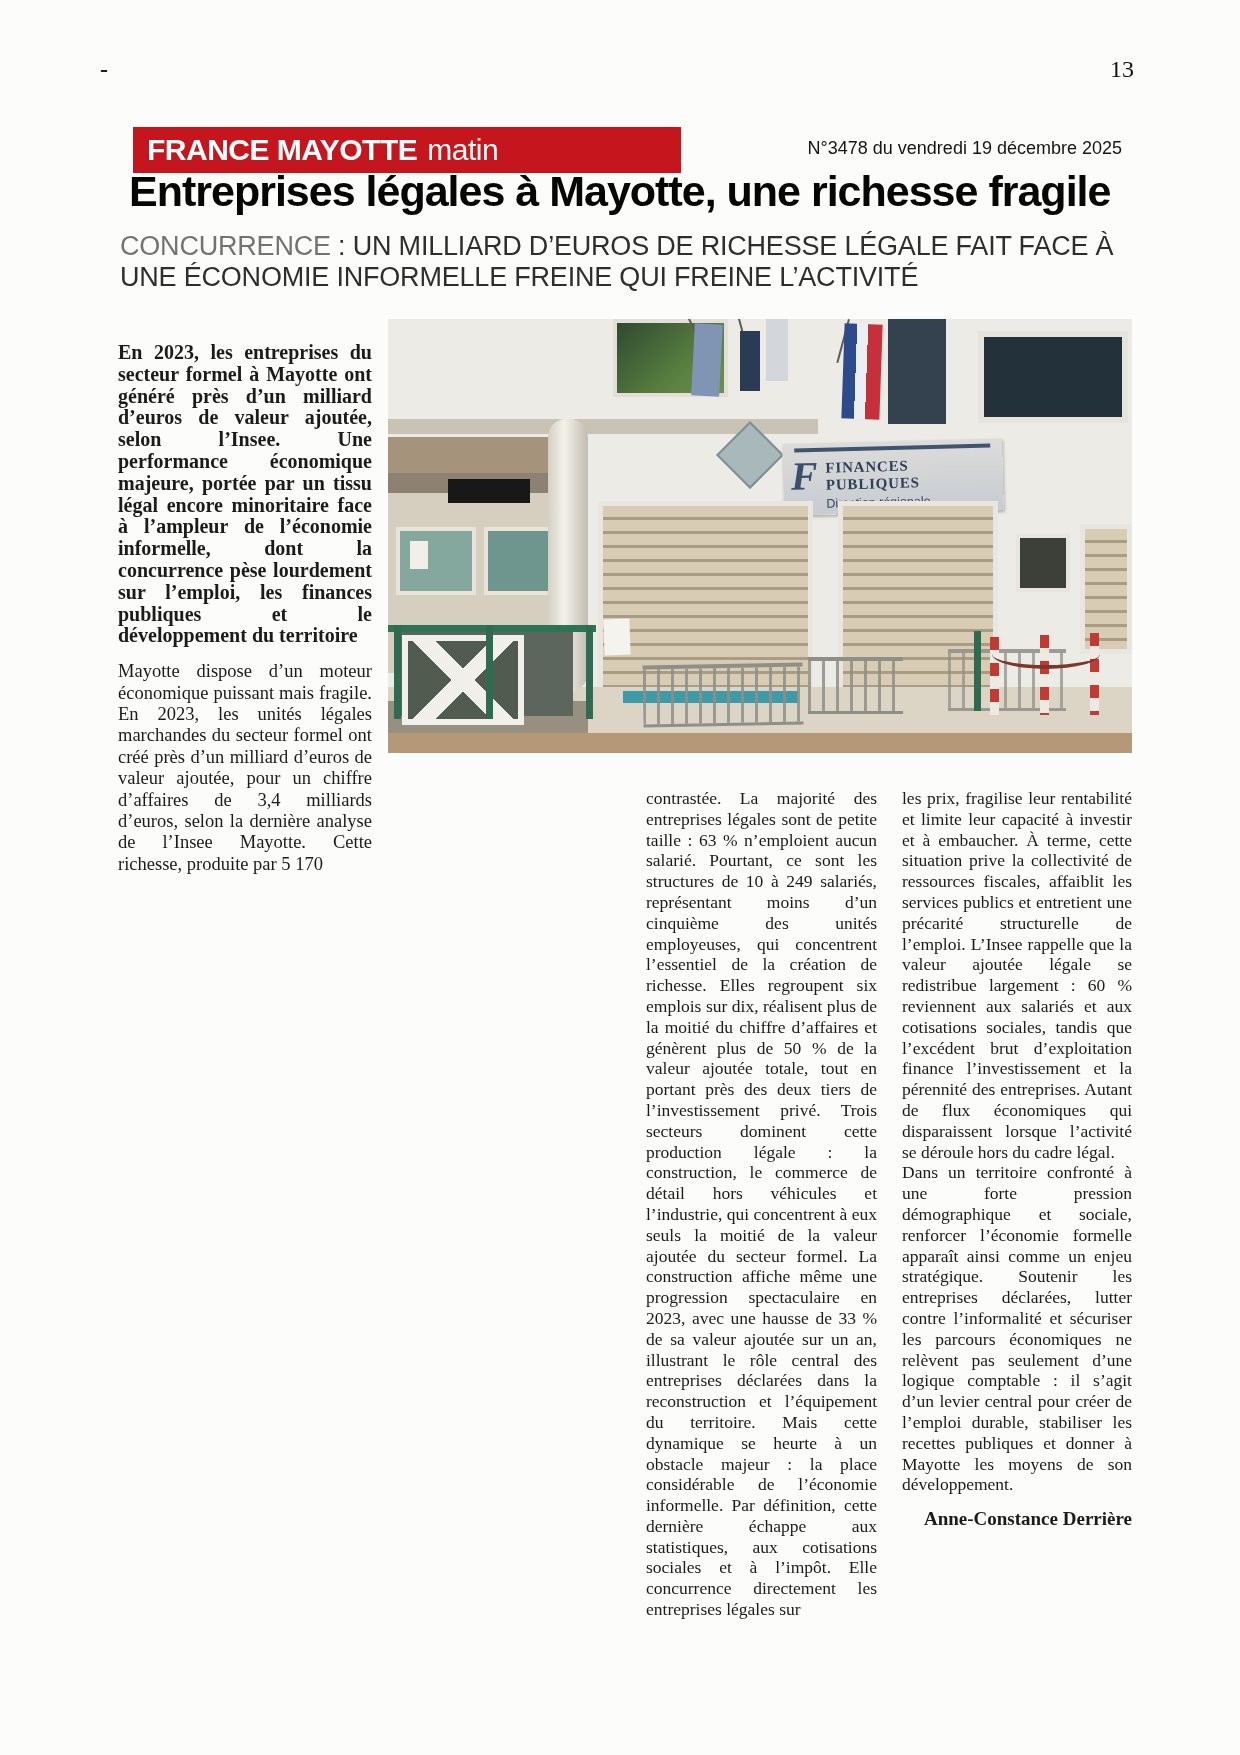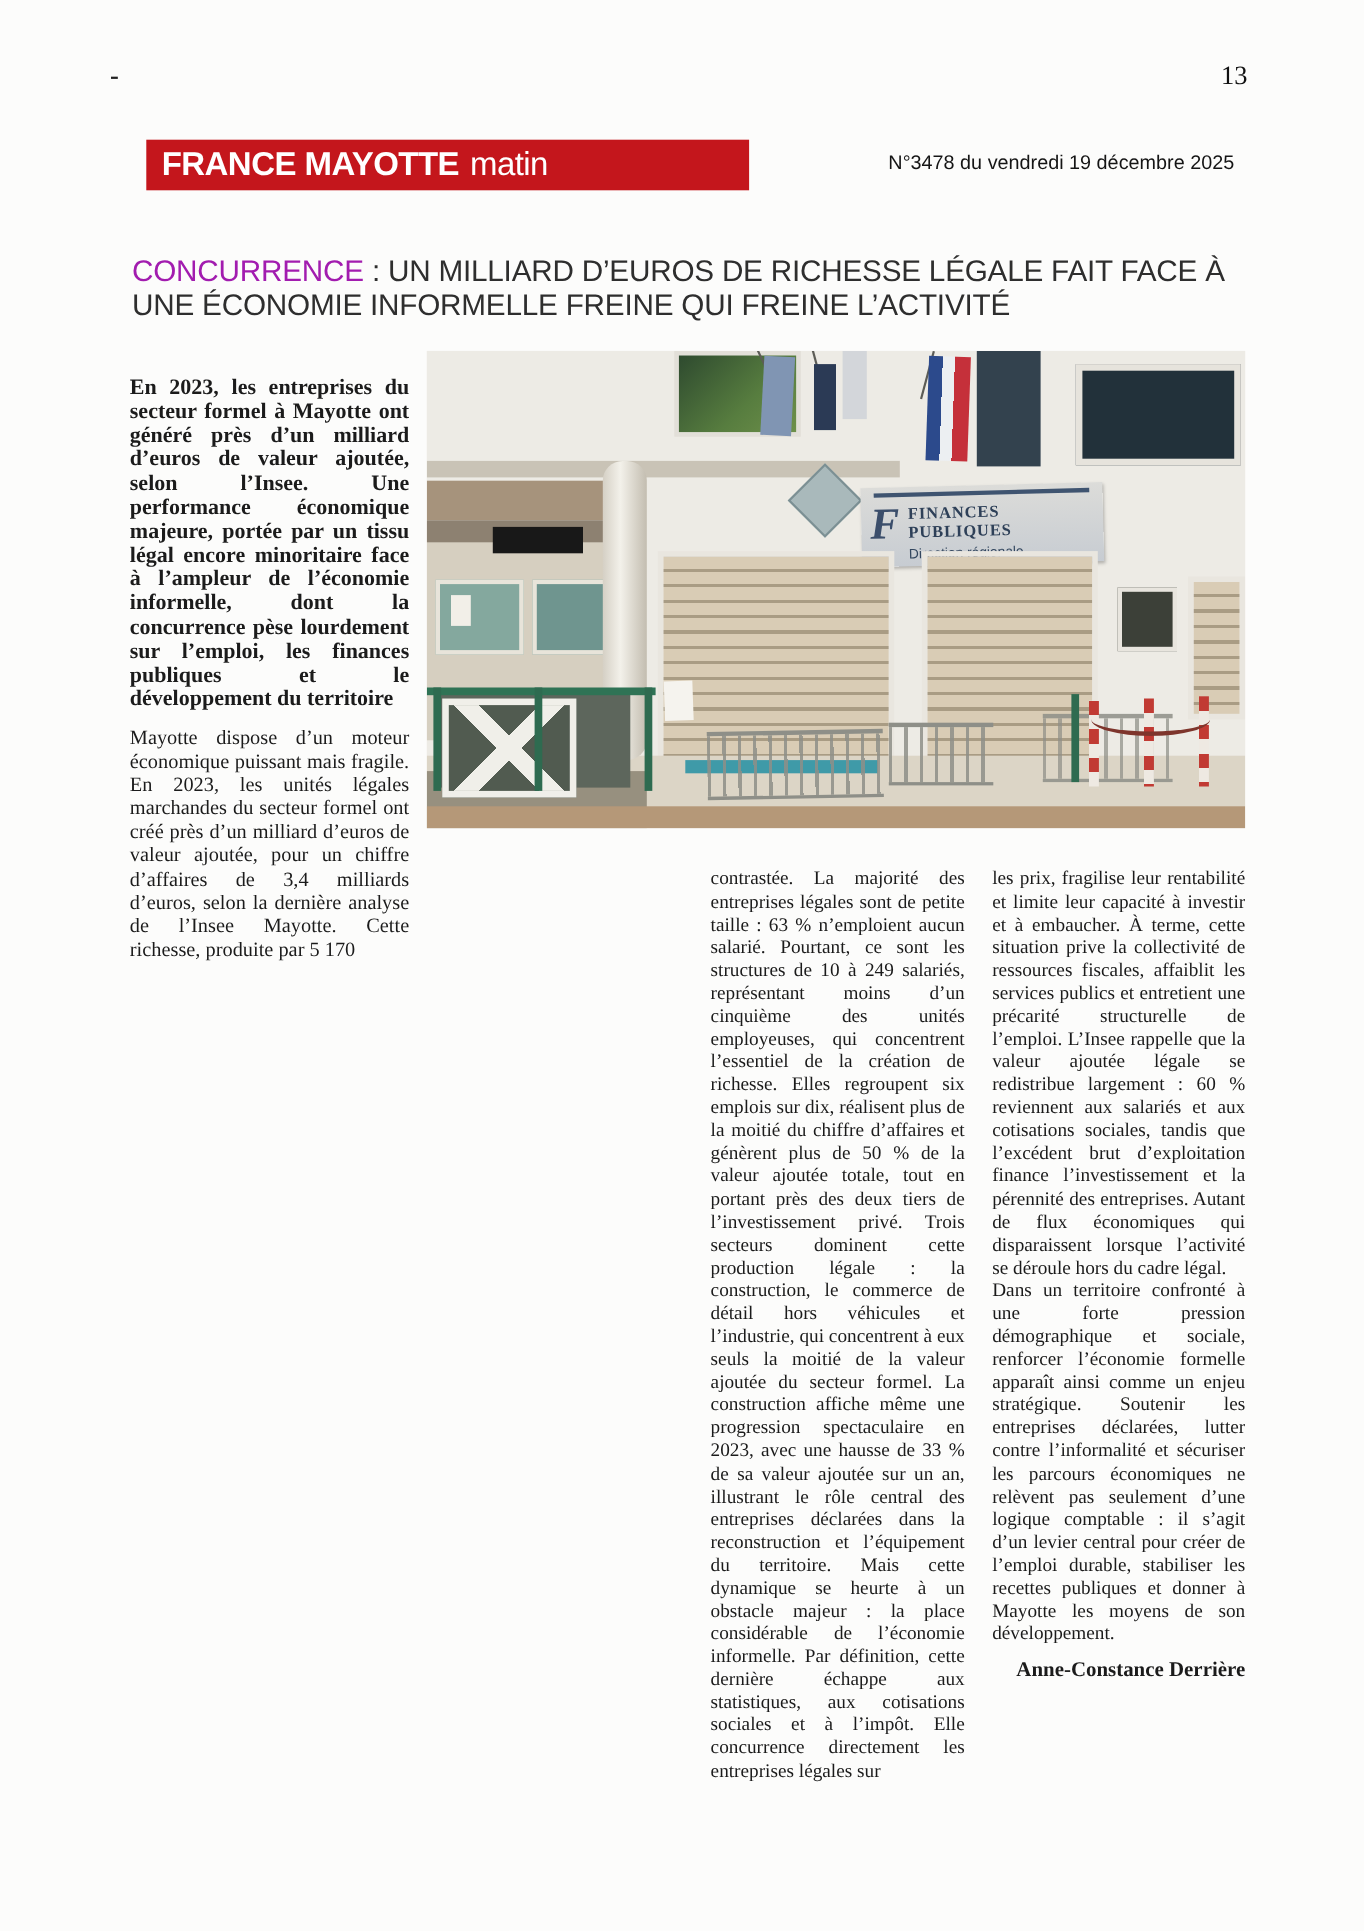--- a/index.html
+++ b/index.html
@@ -103,6 +103,7 @@
 
   <div class="issue-line">N°3478 du vendredi 19 décembre 2025</div>
 
+  <h1 class="headline" style="margin:0;">Entreprises légales à Mayotte, une richesse fragile</h1>
 
   <div class="kicker">
     <span class="label">CONCURRENCE</span><span> : UN MILLIARD D’EUROS DE RICHESSE LÉGALE FAIT FACE À UNE ÉCONOMIE INFORMELLE FREINE QUI FREINE L’ACTIVITÉ</span>

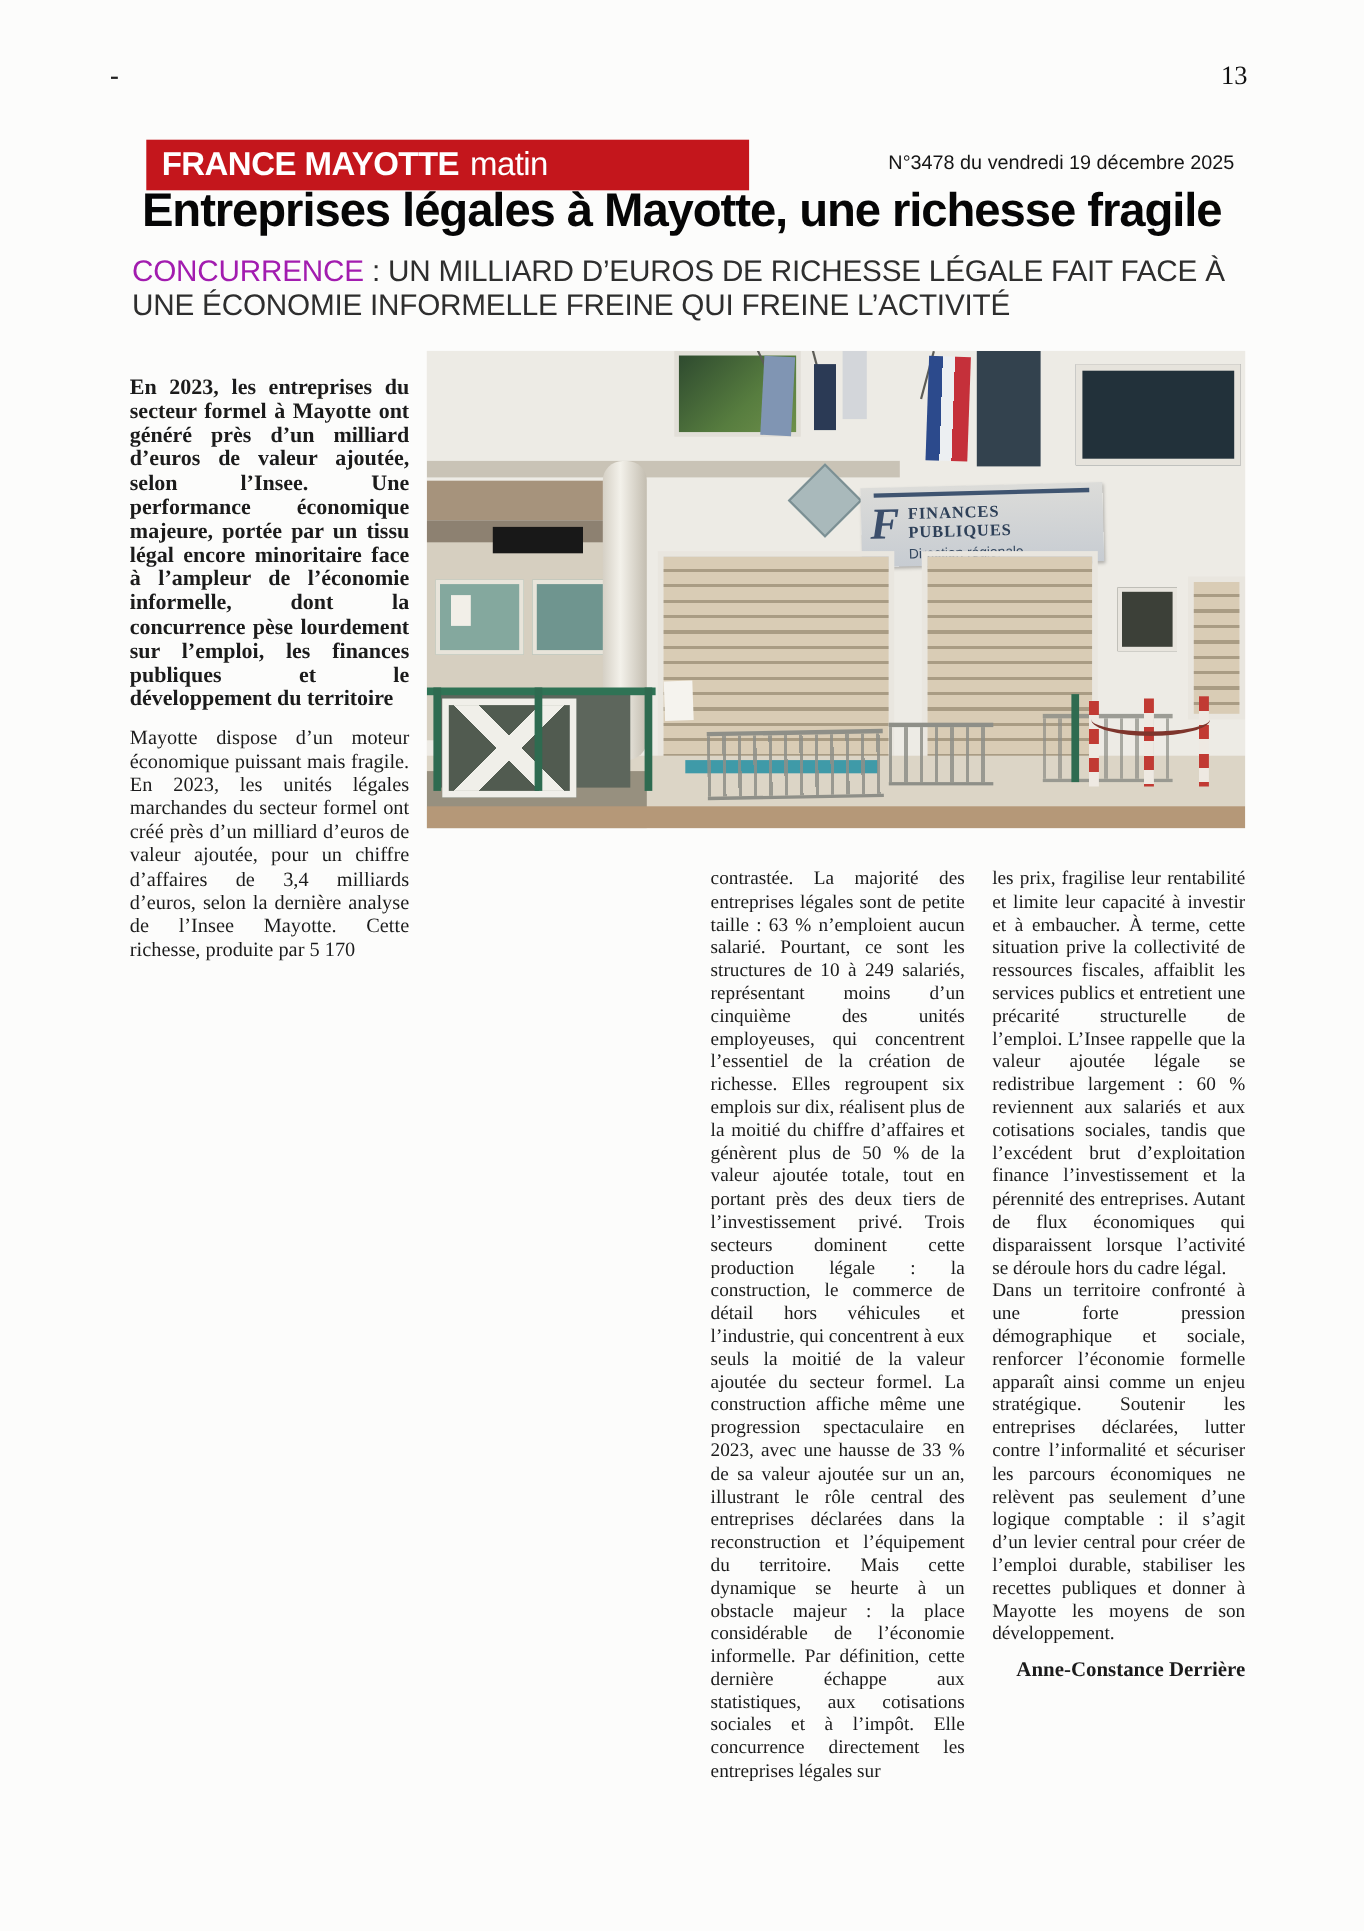--- a/index.html
+++ b/index.html
@@ -35,7 +35,7 @@
     font-family:"Liberation Sans", sans-serif; font-size:27px; line-height:1.16;
     color:#2e2e2e; letter-spacing:-0.2px;
   }
-  .kicker .label { color:#a21caf; }
+  .kicker .label { color:#737373; }
 
   .col { position:absolute; text-align:justify; font-size:17.5px; line-height:20.8px;margin-top:20px; }
   .col p { margin:0; }

